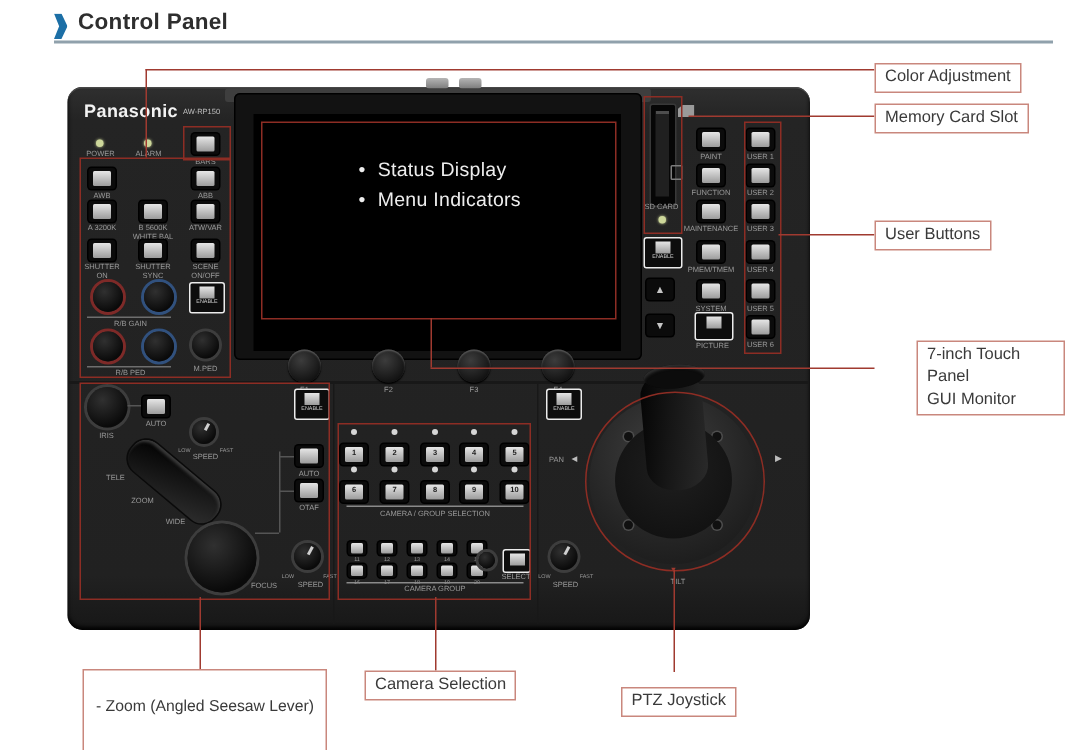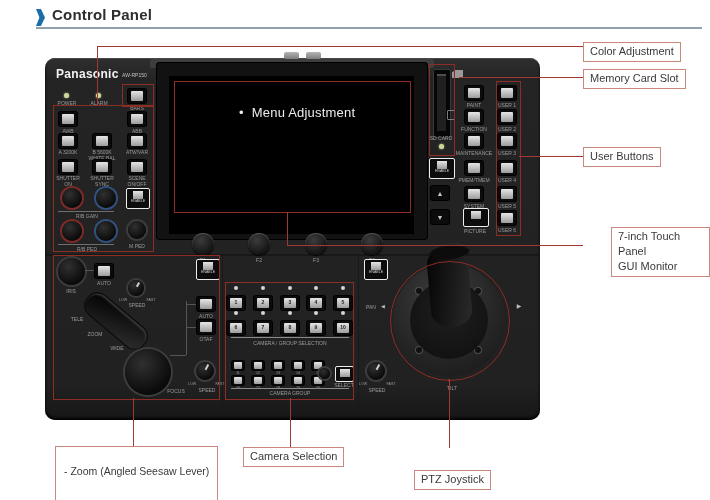--- a/index.html
+++ b/index.html
@@ -95,6 +95,7 @@
 <div class="abs" style="left:169px;top:76px;width:245px;height:158px;background:#000"></div>
 <div class="redbox" style="left:174px;top:81px;width:235px;height:130px"></div>
 <div class="bullets">
+  <div>Status Display</div>
   <div>Menu Adjustment</div>
 </div>
 

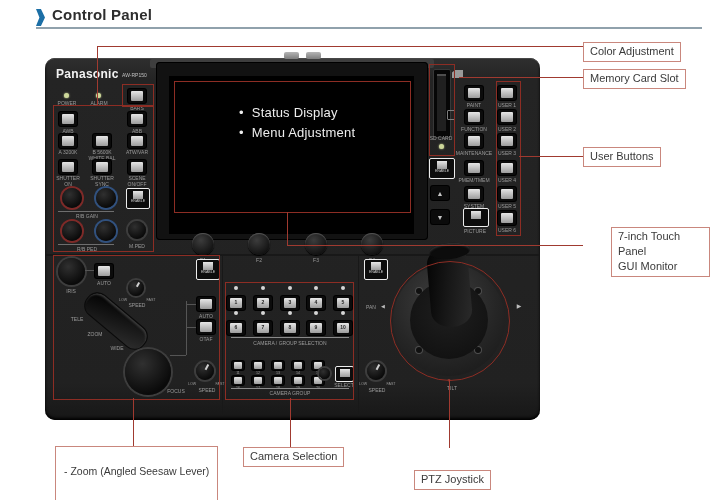--- a/index.html
+++ b/index.html
@@ -96,7 +96,7 @@
 <div class="redbox" style="left:174px;top:81px;width:235px;height:130px"></div>
 <div class="bullets">
   <div>Status Display</div>
-  <div>Menu Adjustment</div>
+  <div>Menu Indicators</div>
 </div>
 
 <div class="fknob" style="left:192px;top:233px"></div>

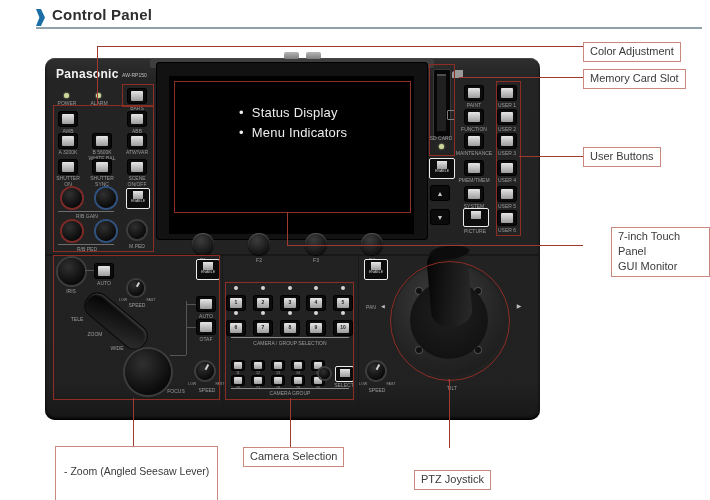--- a/index.html
+++ b/index.html
@@ -300,6 +300,6 @@
   
 </div>
 <div class="callout" style="left:243px;top:447px">Camera Selection</div>
-<div class="callout" style="left:414px;top:470px">PTZ Joystick</div>
+<div class="callout" style="left:414px;top:458px">PTZ Joystick</div>
 
 </body></html>

